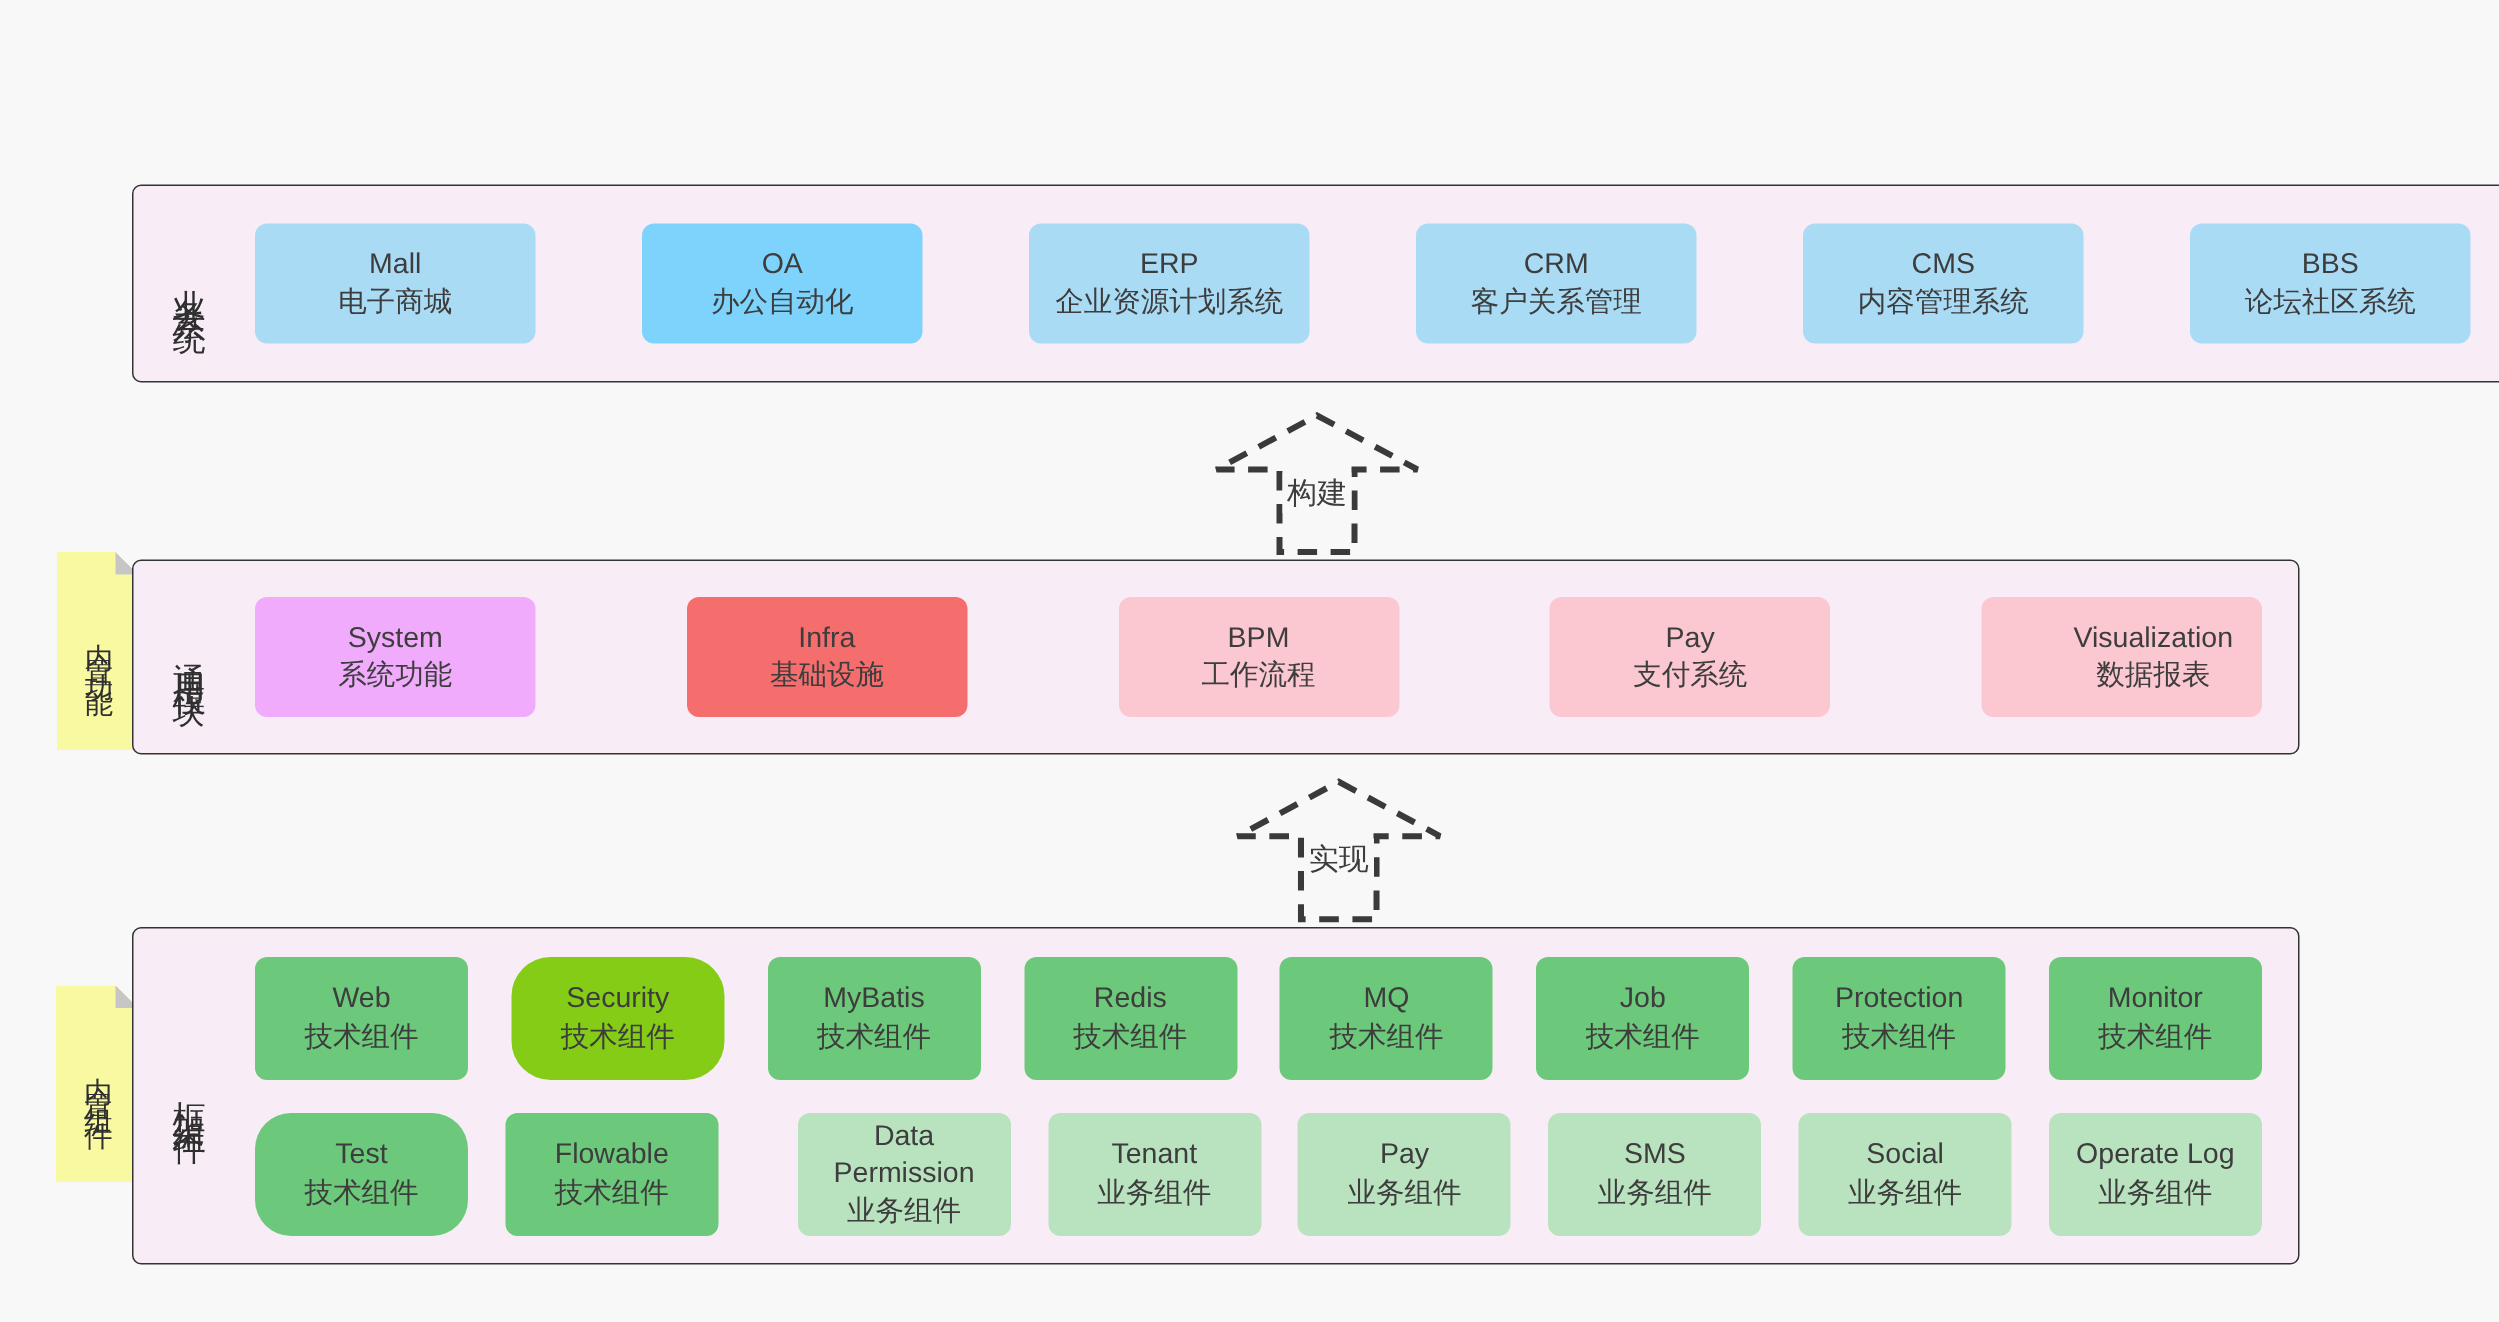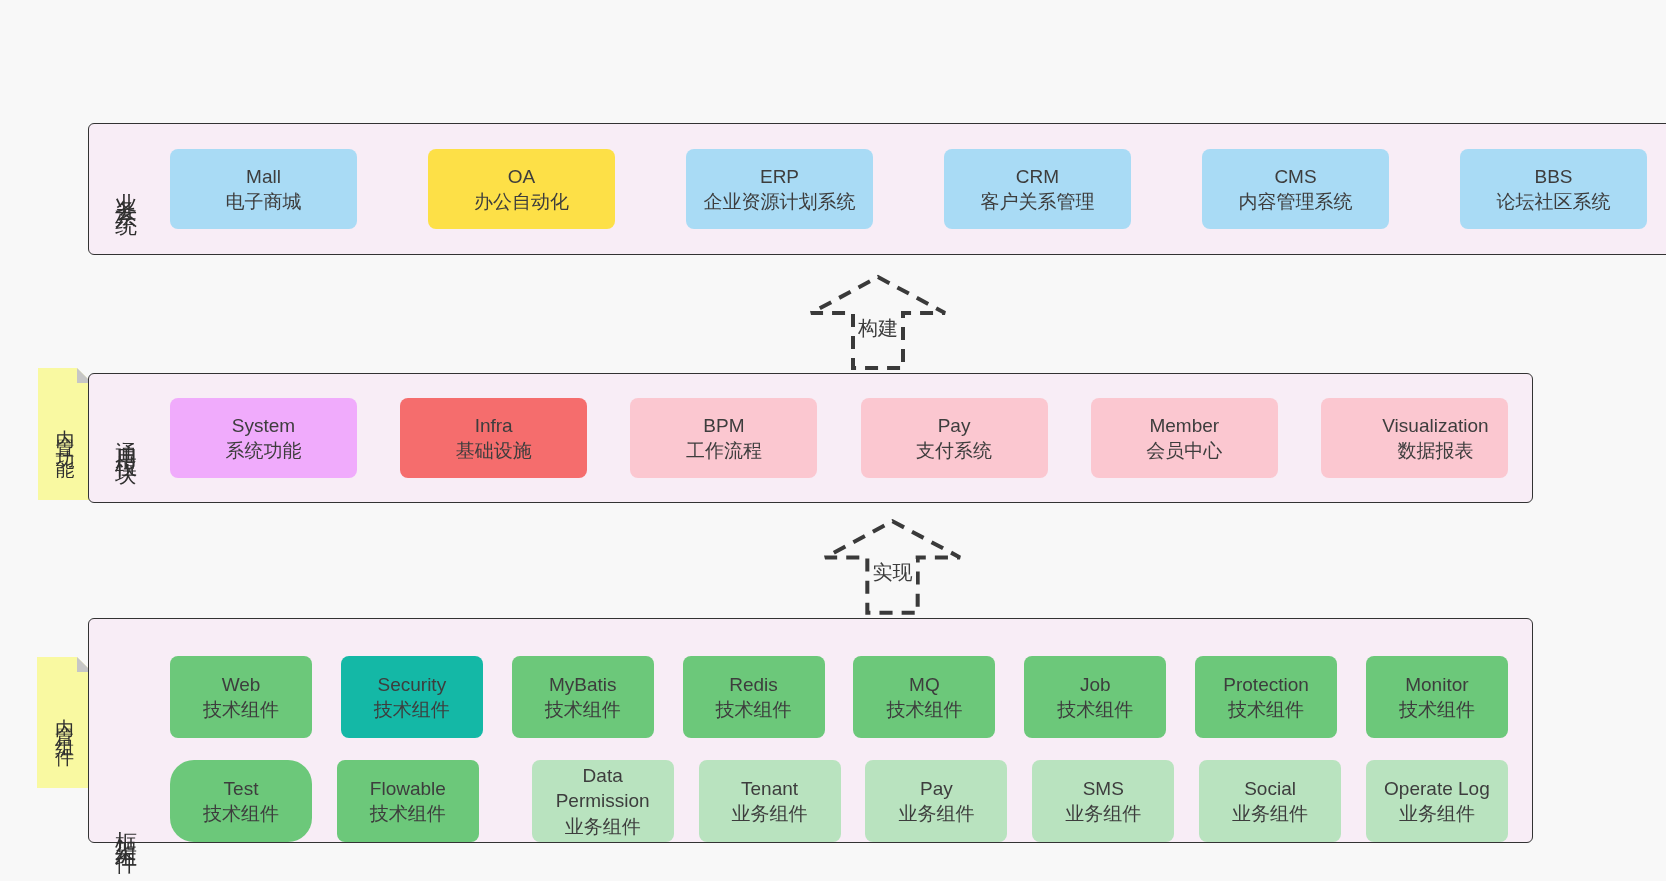--- a/index.html
+++ b/index.html
@@ -49,7 +49,7 @@
           <div>Mall</div>
           <div>电子商城</div>
         </div>
-        <div class="box box-w6" style="background: #fde047;">
+        <div class="box box-w6" style="background: #7dd3fc;">
           <div>OA</div>
           <div>办公自动化</div>
         </div>

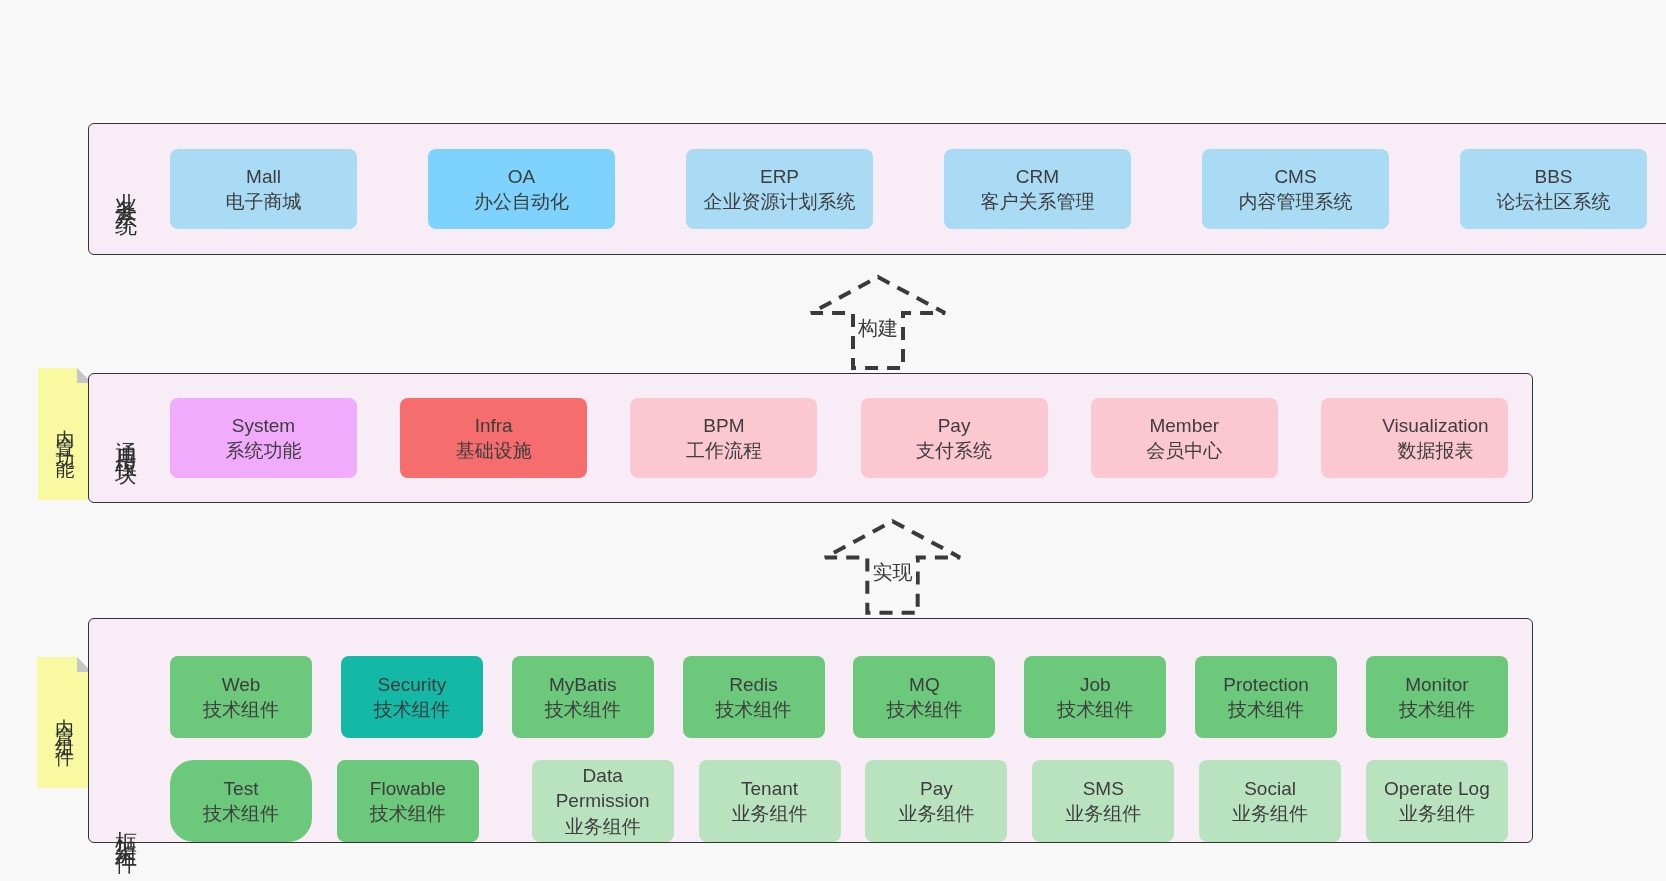--- a/index.html
+++ b/index.html
@@ -102,10 +102,6 @@
           <div>Pay</div>
           <div>支付系统</div>
         </div>
-        <div class="box box-w6" style="background: rgb(251, 199, 208);">
-          <div>Member</div>
-          <div>会员中心</div>
-        </div>
         <div class="box box-w6" style="background: rgb(251, 199, 208); padding-left: 48px;">
           <div>Visualization</div>
           <div>数据报表</div>

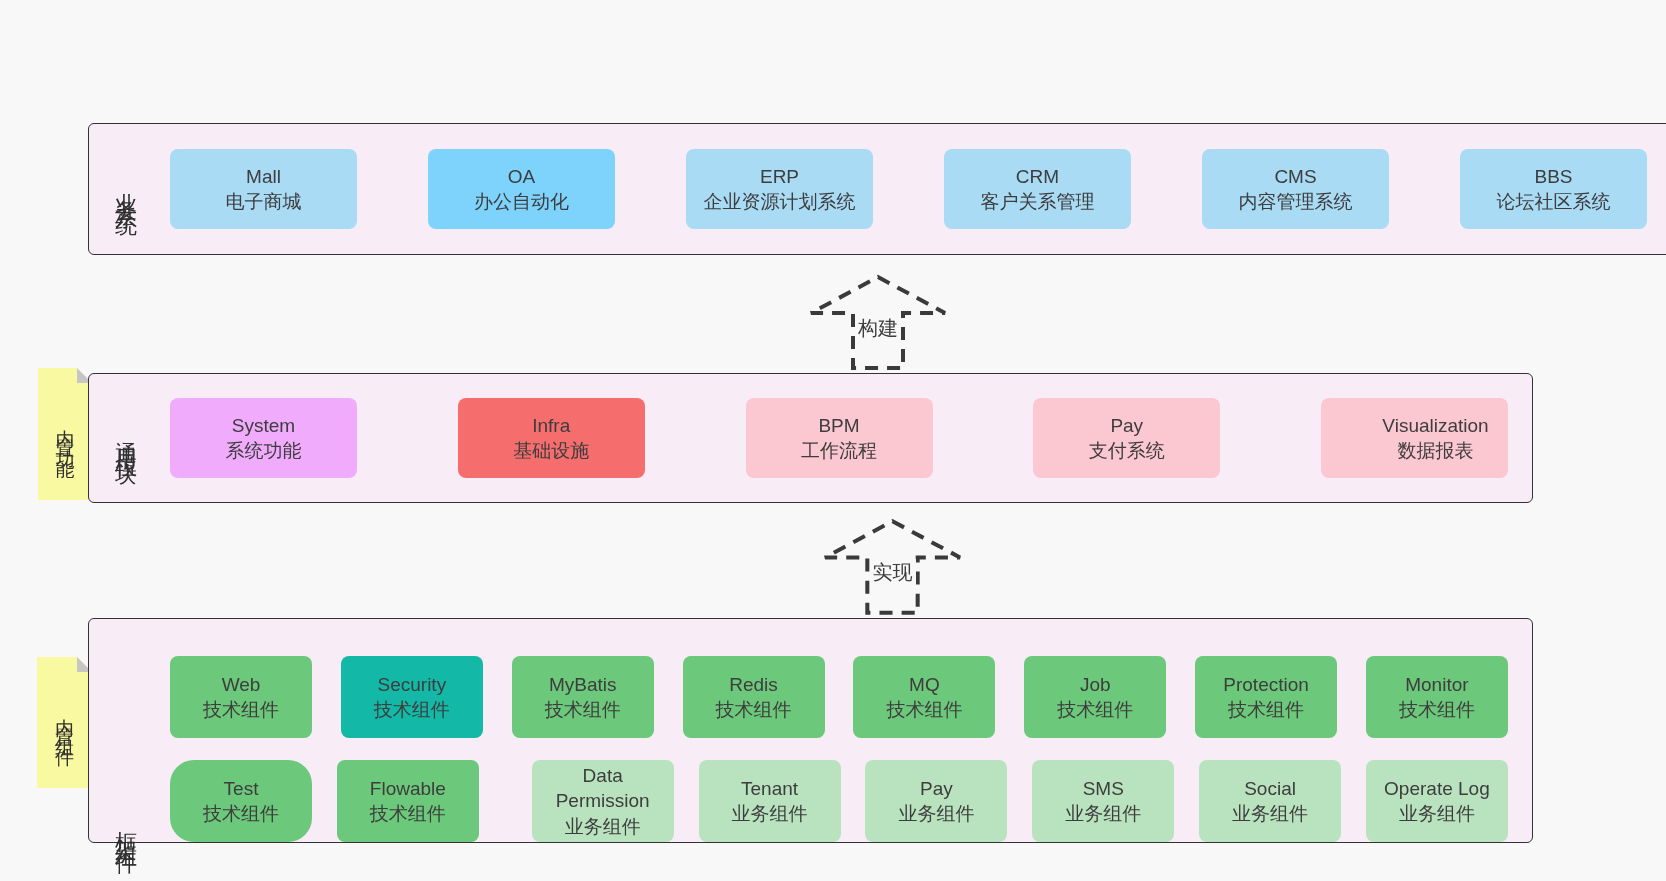--- a/index.html
+++ b/index.html
@@ -120,7 +120,7 @@
     <span class="tag-text">内置组件</span>
   </div>
 
-  <div class="layer" style="left:88px;top:618px;width:1445px;height:225px;align-items:flex-end;">
+  <div class="layer" style="left:88px;top:618px;width:1445px;height:225px;">
     <div class="v-label">框架组件</div>
     <div class="boxes-col">
       <div class="boxes">

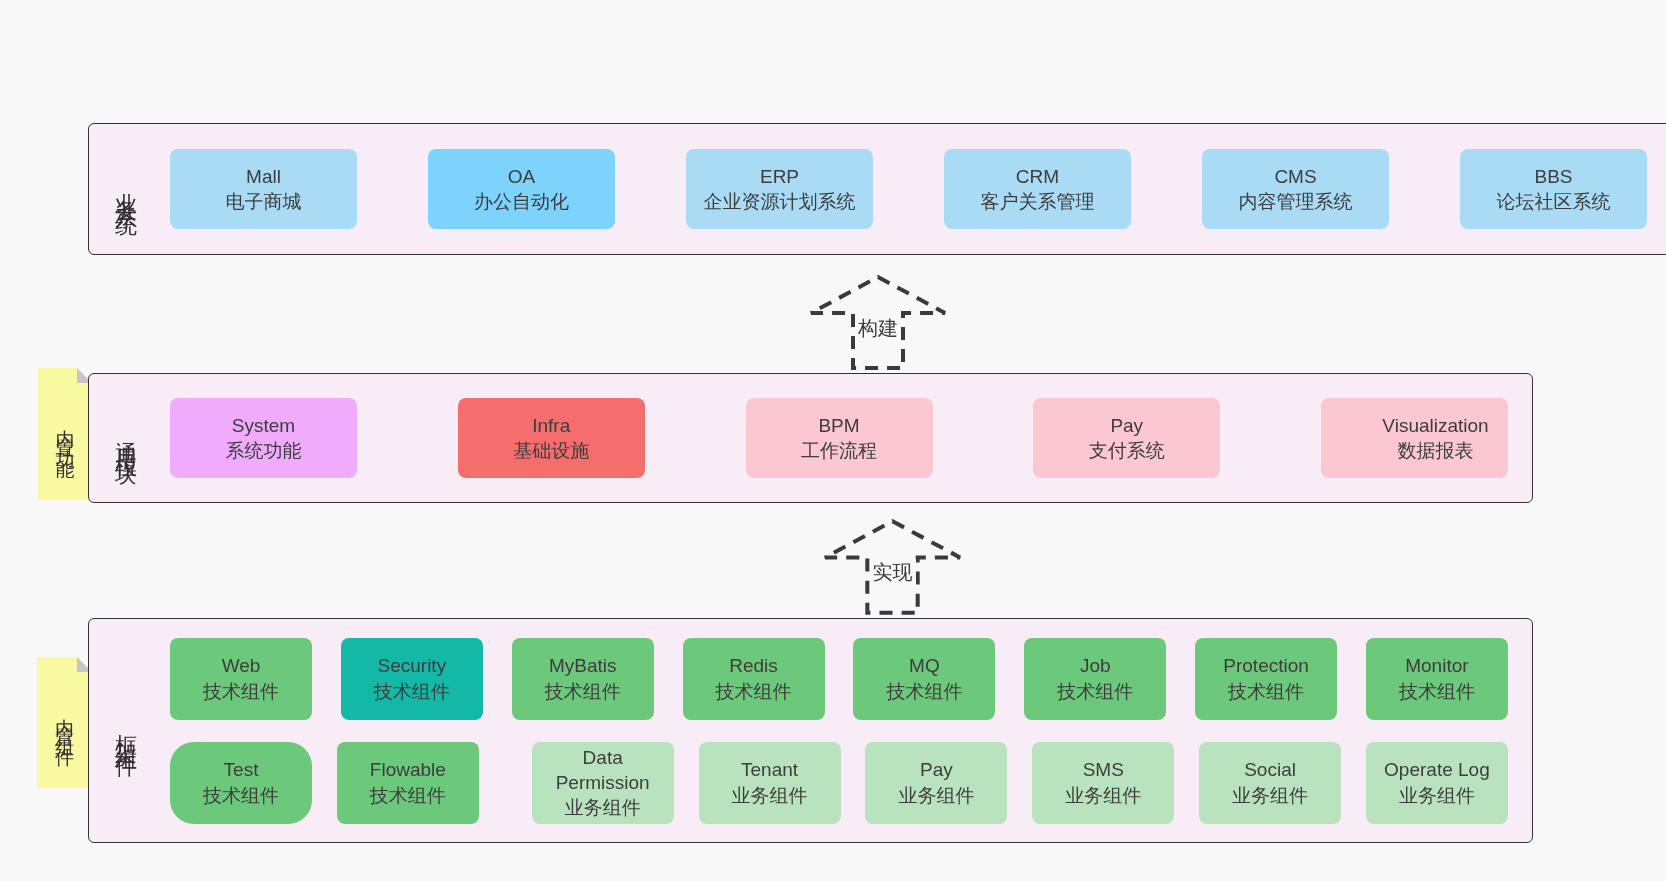--- a/index.html
+++ b/index.html
@@ -128,7 +128,7 @@
             <div>Web</div>
             <div>技术组件</div>
           </div>
-          <div class="box box-w8" style="background: #14b8a6;">
+          <div class="box box-w8" style="background: #84cc16; border-radius: 26px;">
             <div>Security</div>
             <div>技术组件</div>
           </div>

